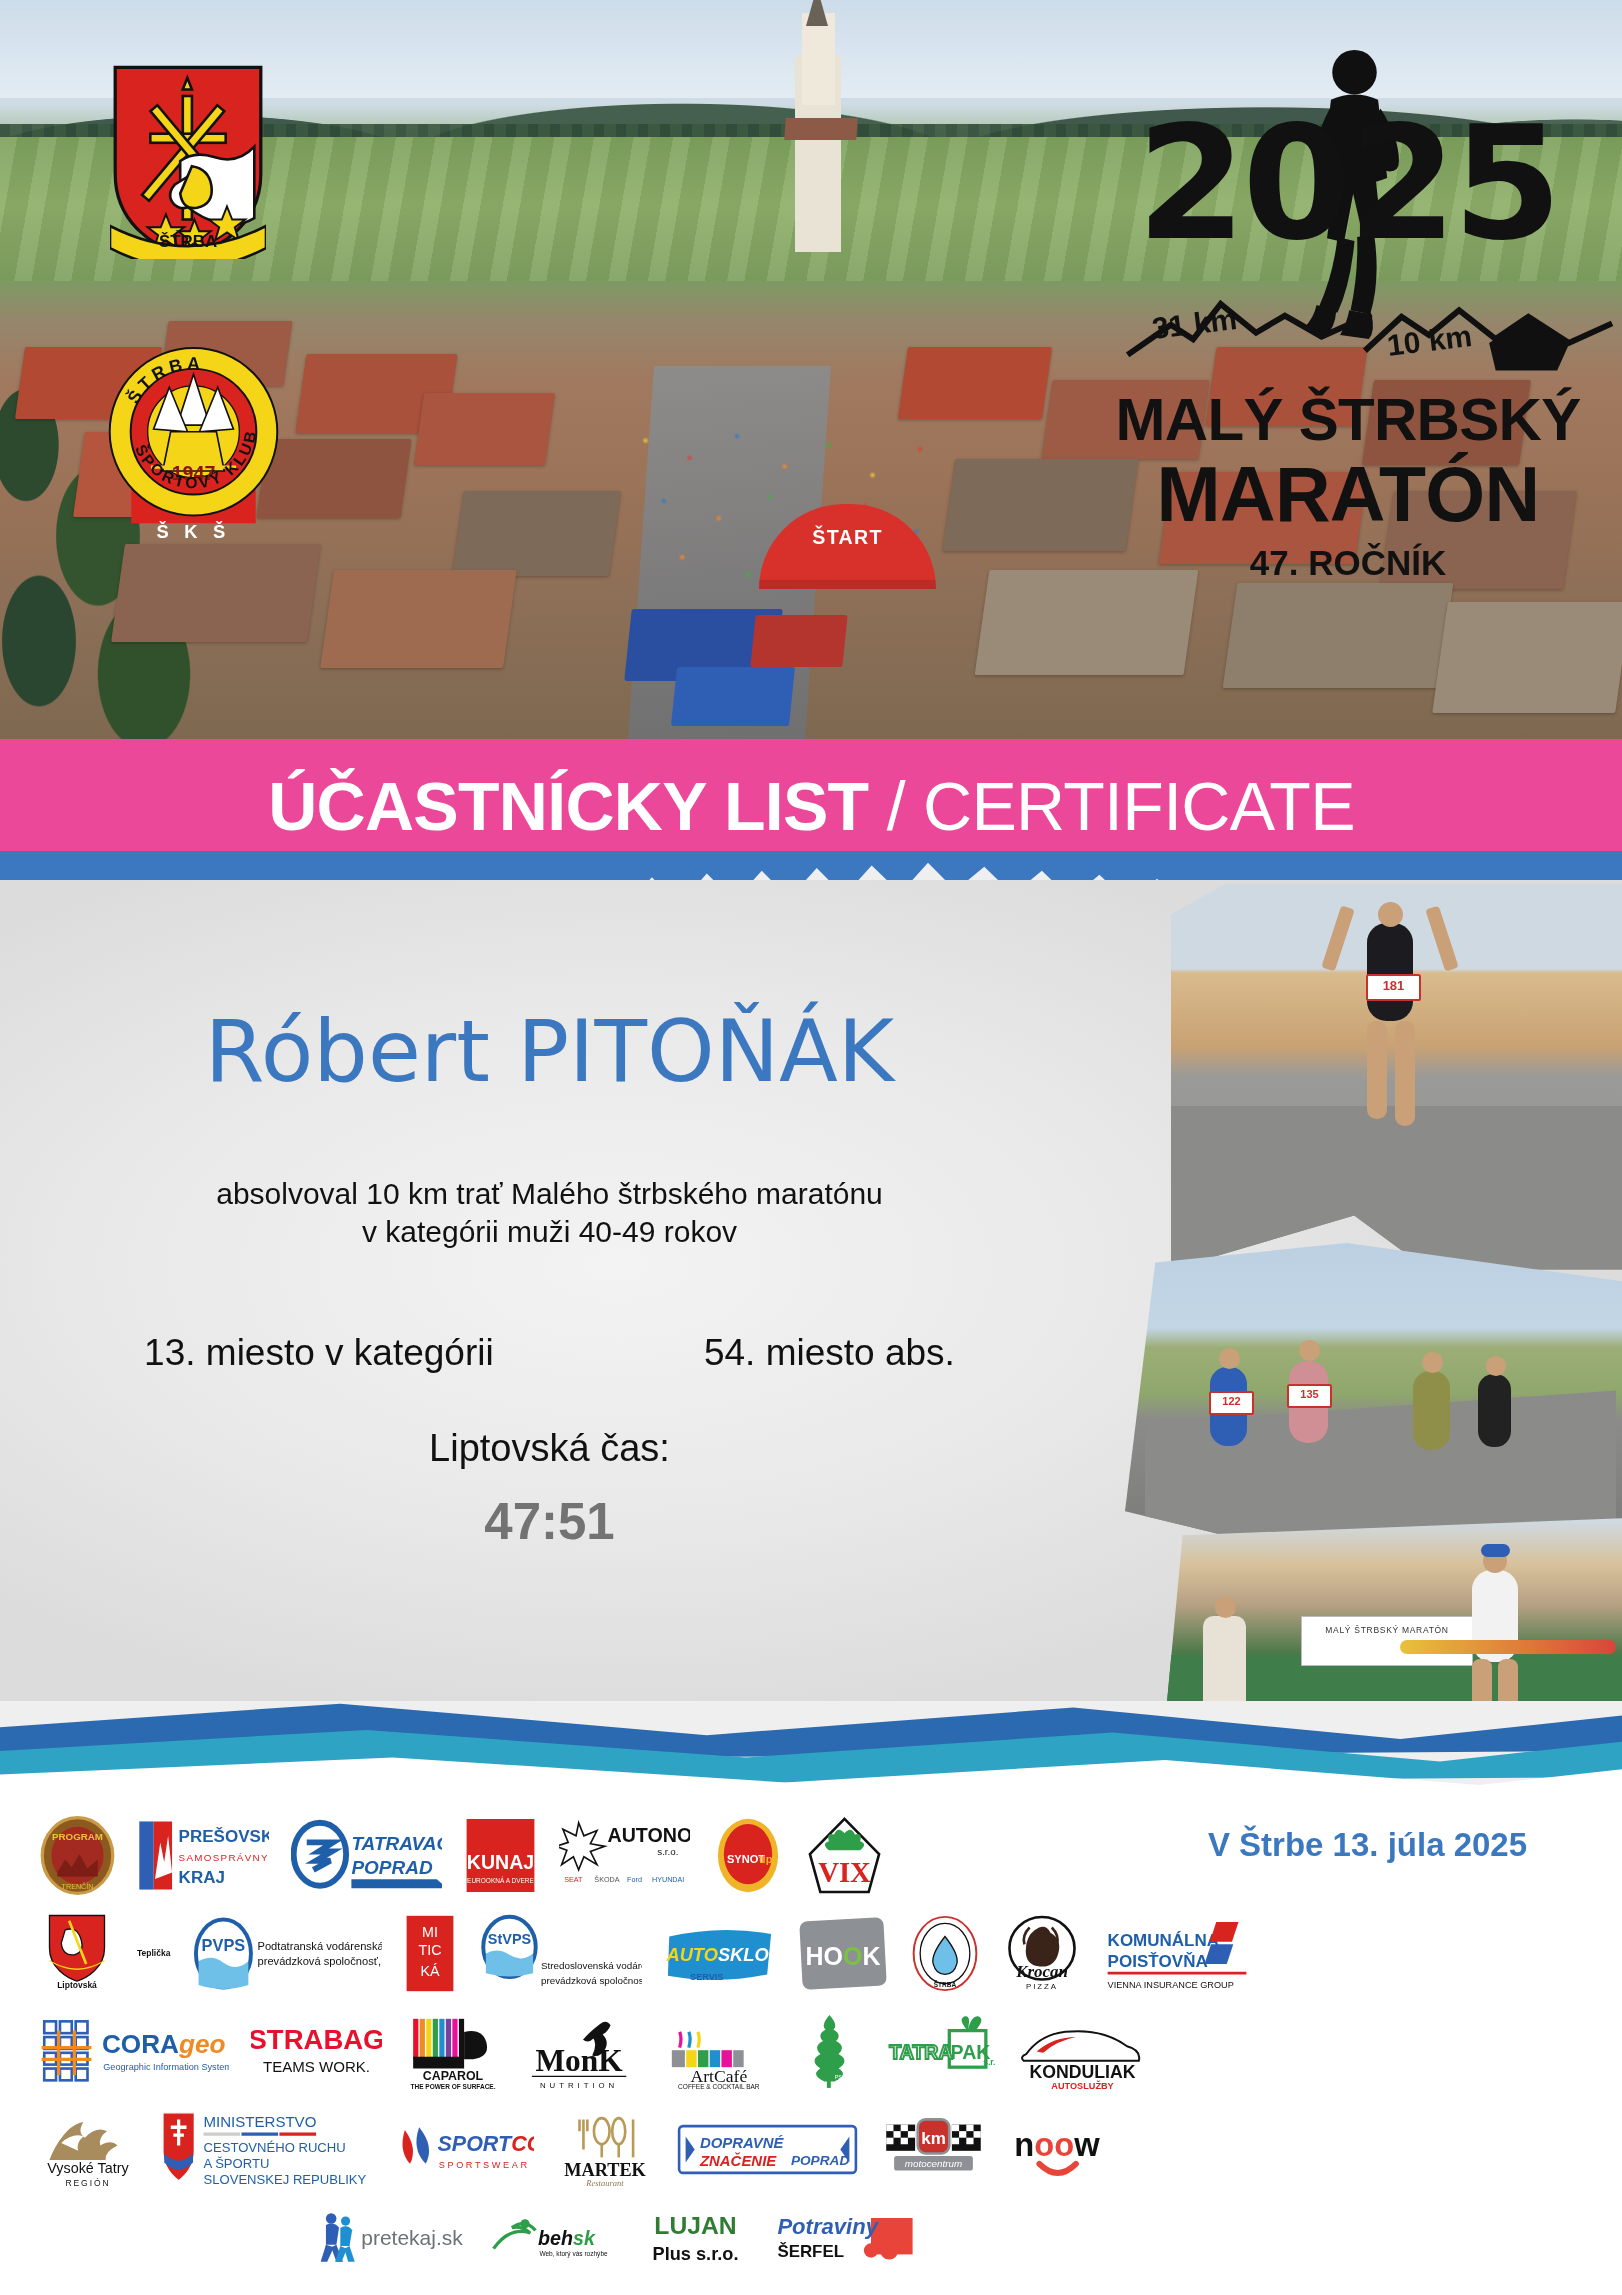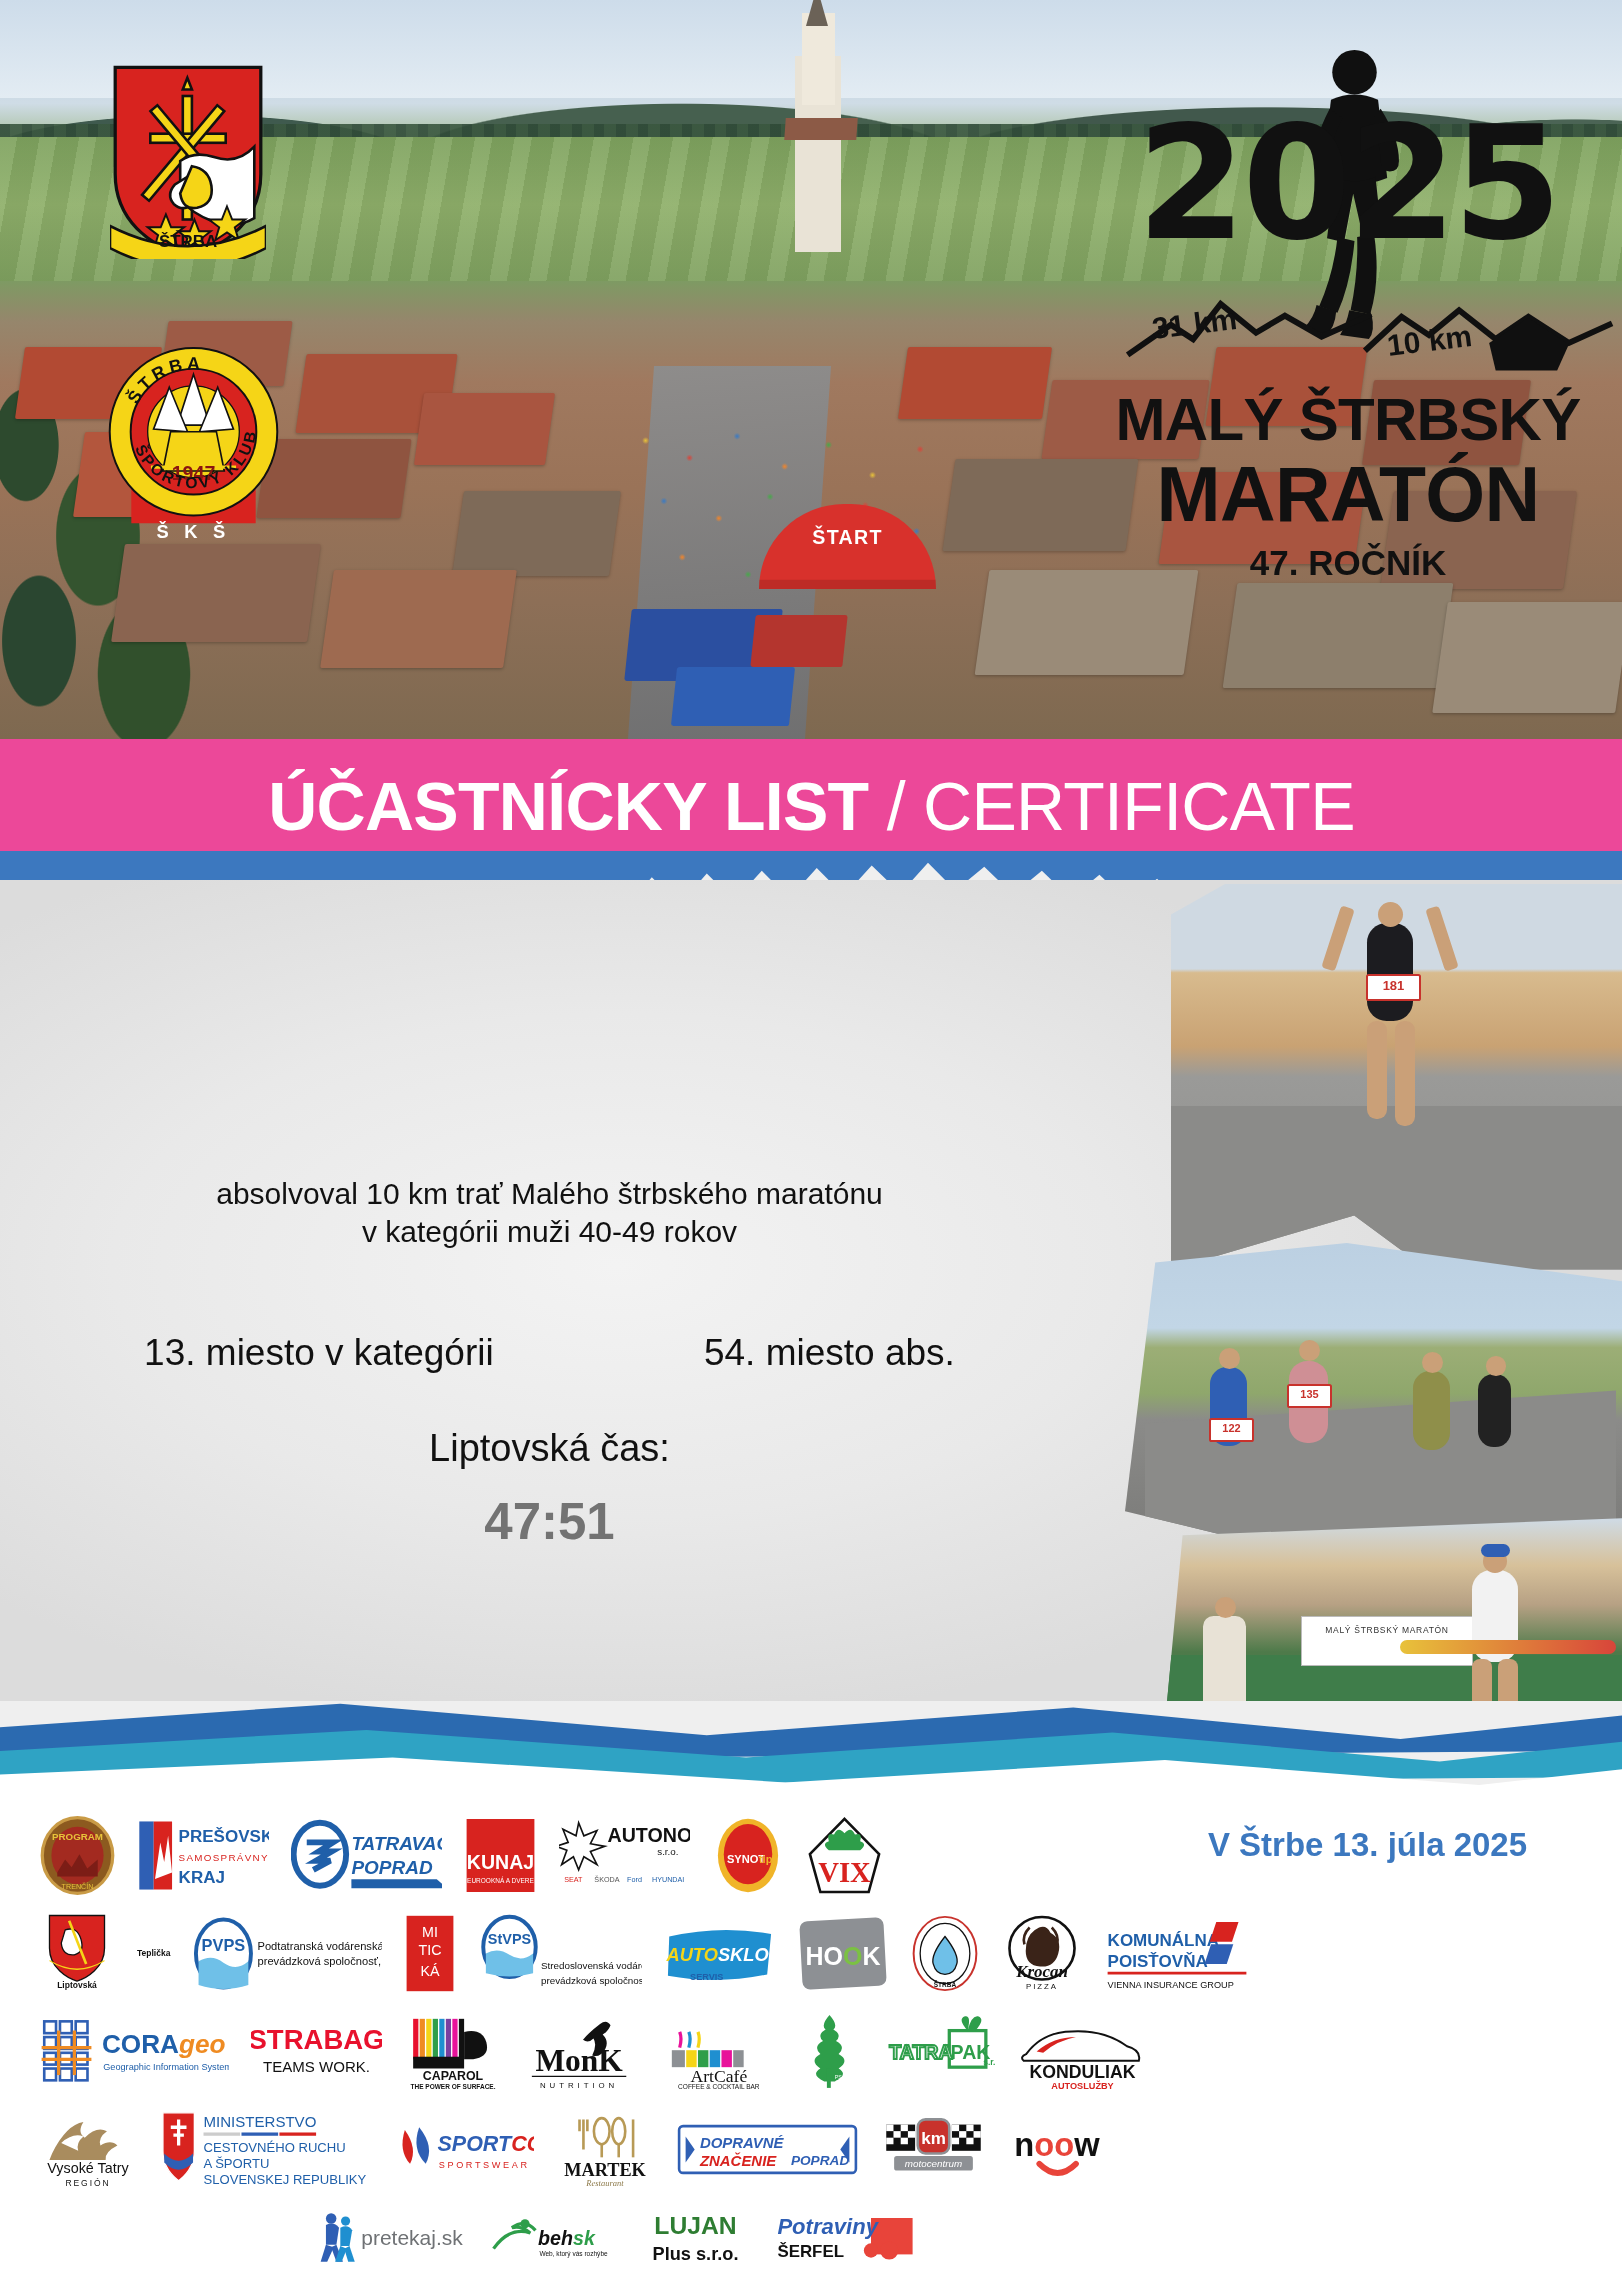--- a/index.html
+++ b/index.html
@@ -297,6 +297,7 @@
 
   <div class="body-bg"></div>
 
+  <div class="cert-name">Róbert PITOŇÁK</div>
   <div class="cert-desc">
     <div>absolvoval 10 km trať Malého štrbského maratónu</div>
     <div>v kategórii muži 40-49 rokov</div>

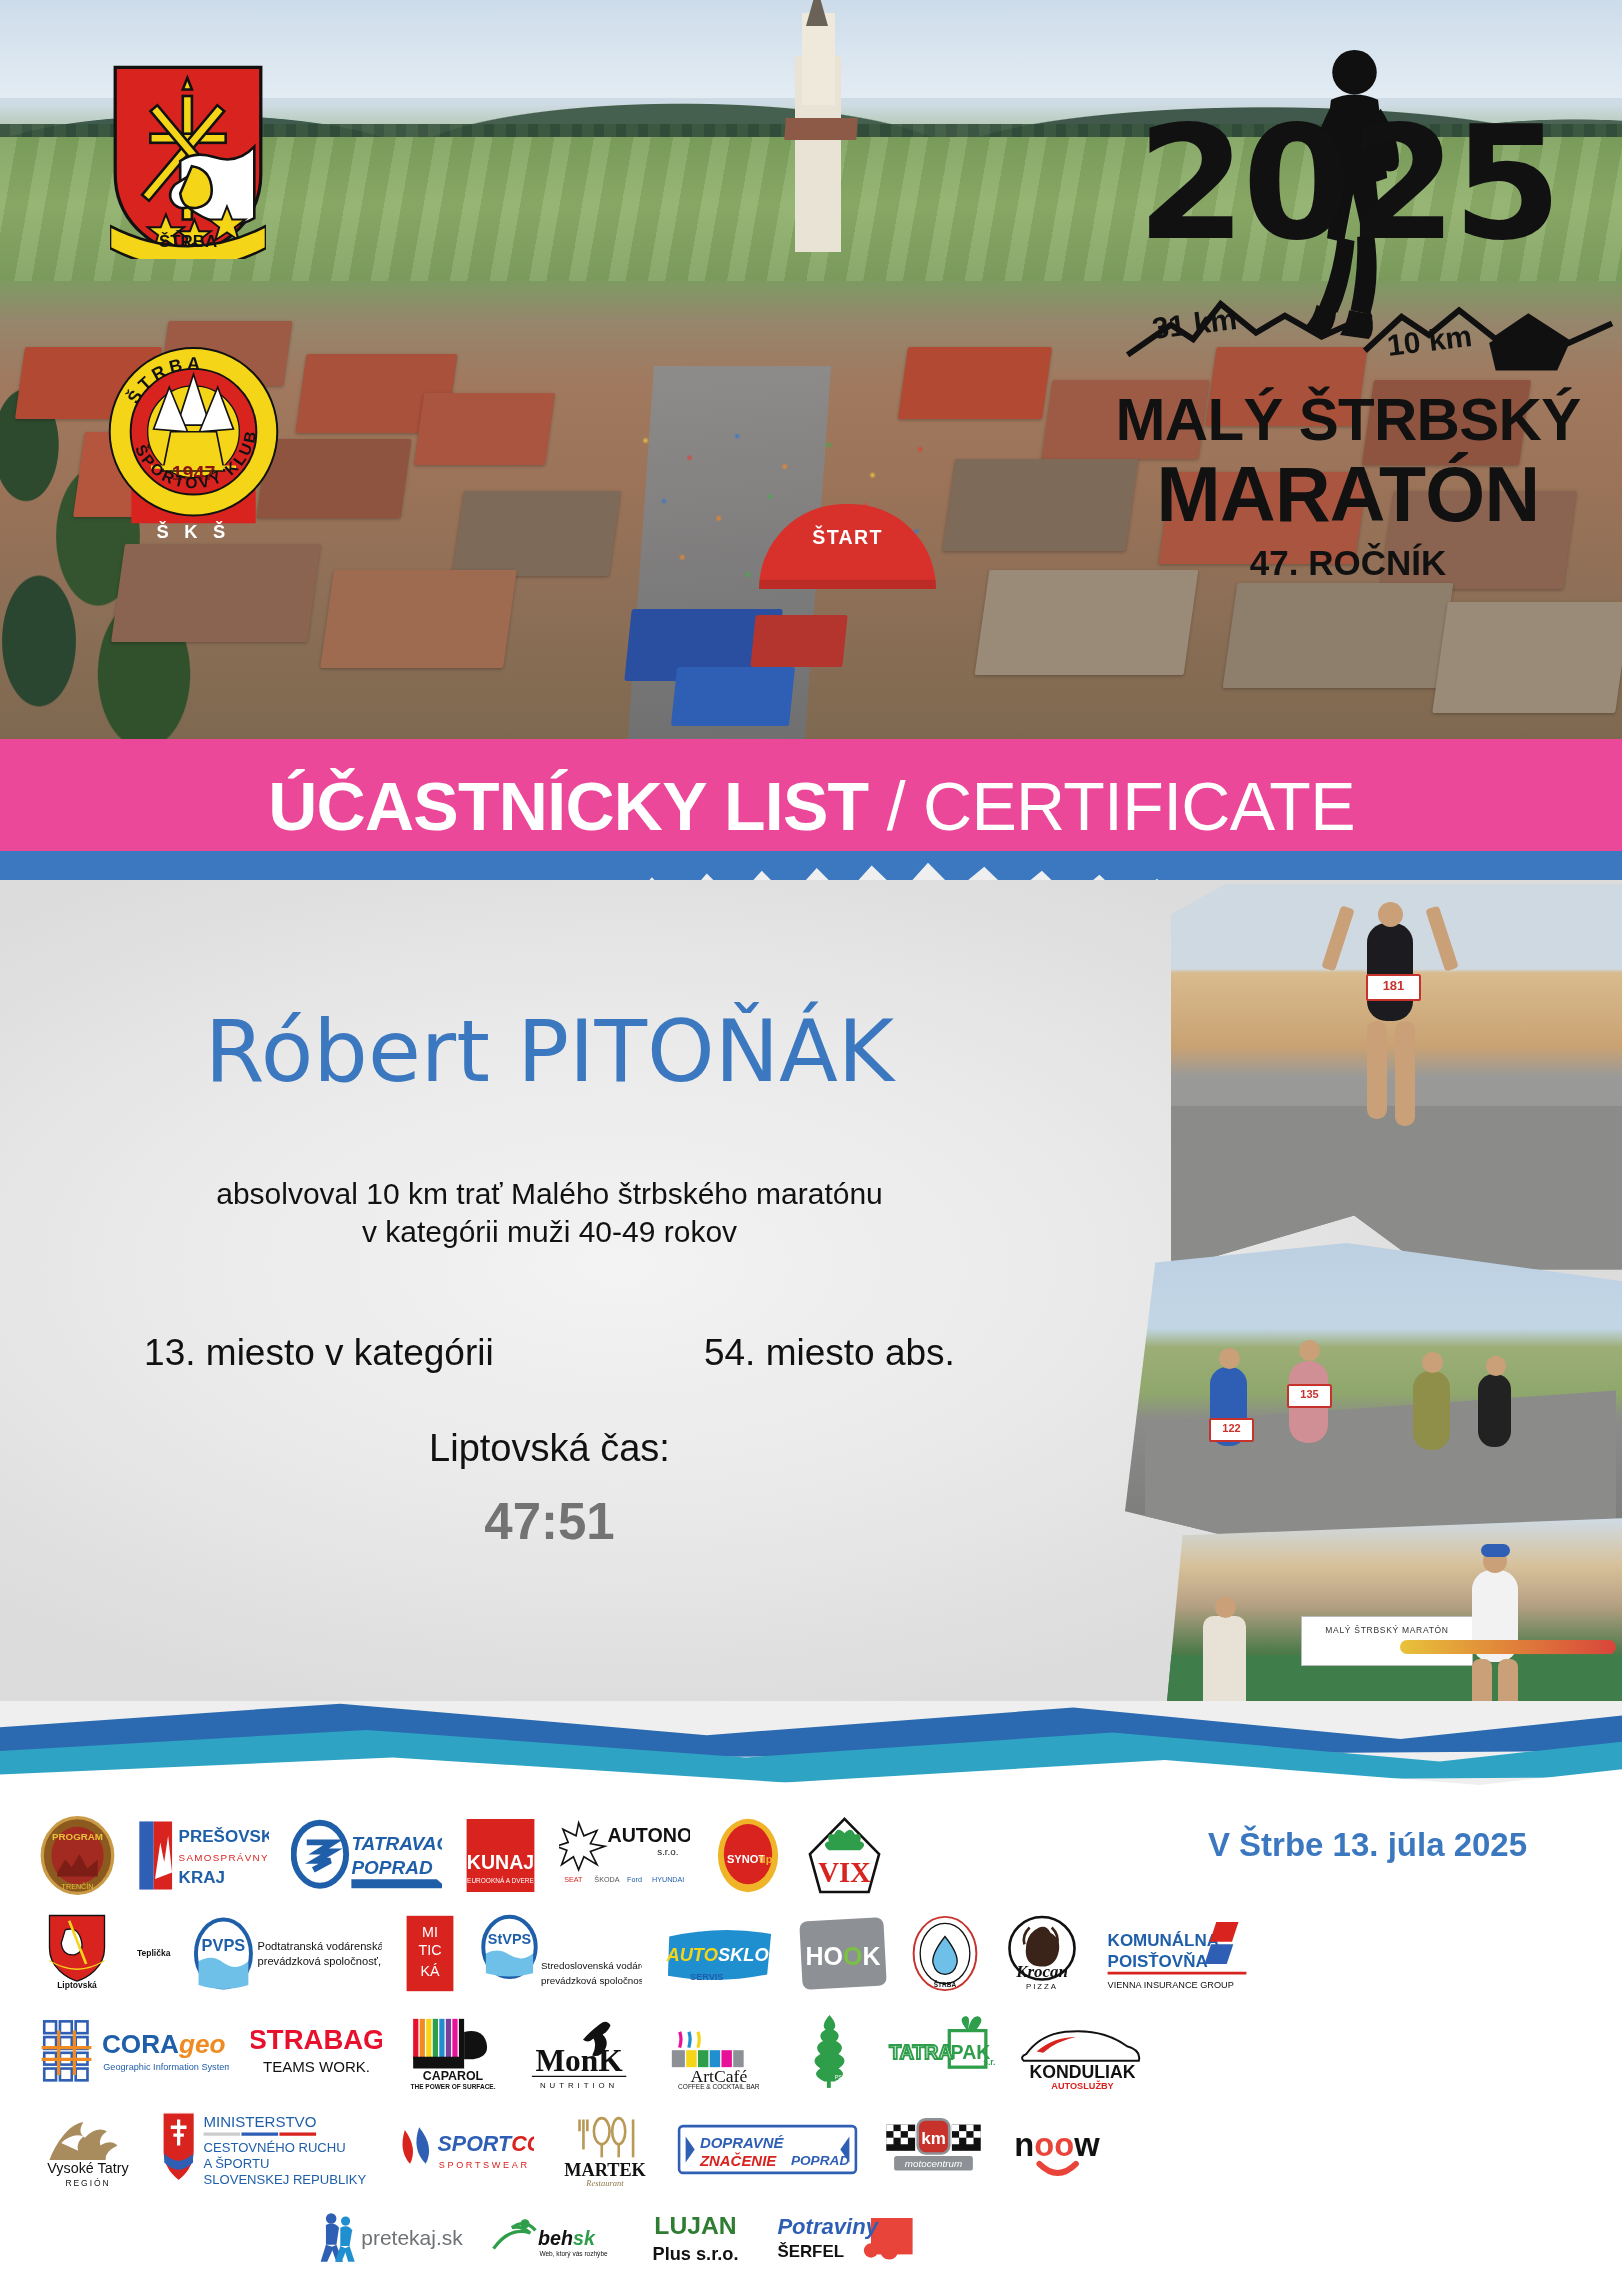--- a/index.html
+++ b/index.html
@@ -325,7 +325,7 @@
       <div class="road" style="left:19.6px;top:164px;width:471px;height:131px;transform:skewY(-4deg);"></div>
       <div class="runner-f" style="left:85px;top:124px;width:37px;height:79px;border-radius:17px;background:#2f5fb4;"></div>
       <div class="runner-f" style="left:94px;top:105px;width:21px;height:21px;border-radius:50%;background:#caa078;"></div>
-      <div class="bib" style="left:84px;top:148px;width:41px;height:19.6px;font-size:11px;line-height:1.6;margin-top:27px;">122</div>
+      <div class="bib" style="left:84px;top:148px;width:41px;height:19.6px;font-size:11px;line-height:1.6;">122</div>
       <div class="runner-f" style="left:164px;top:118px;width:39px;height:82px;border-radius:18.3px;background:#cf8f95;"></div>
       <div class="runner-f" style="left:174px;top:97px;width:21px;height:21px;border-radius:50%;background:#caa078;"></div>
       <div class="bib" style="left:162px;top:141px;width:41px;height:19.6px;font-size:11px;line-height:1.6;">135</div>

